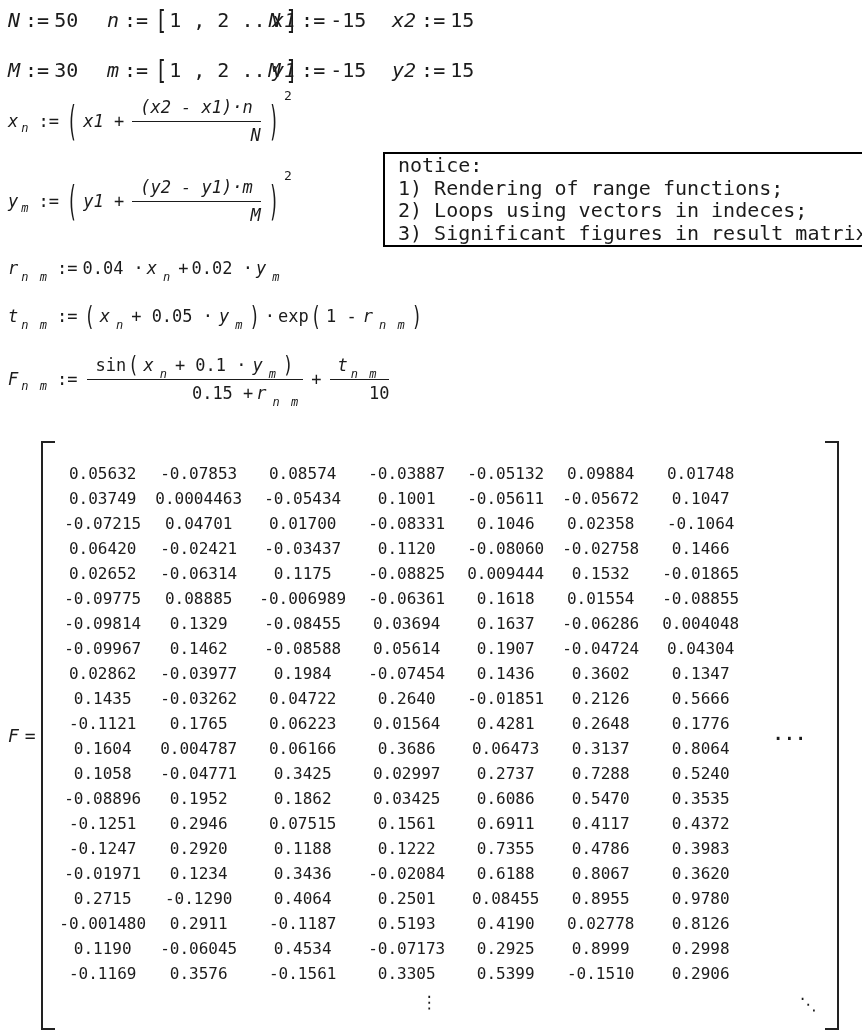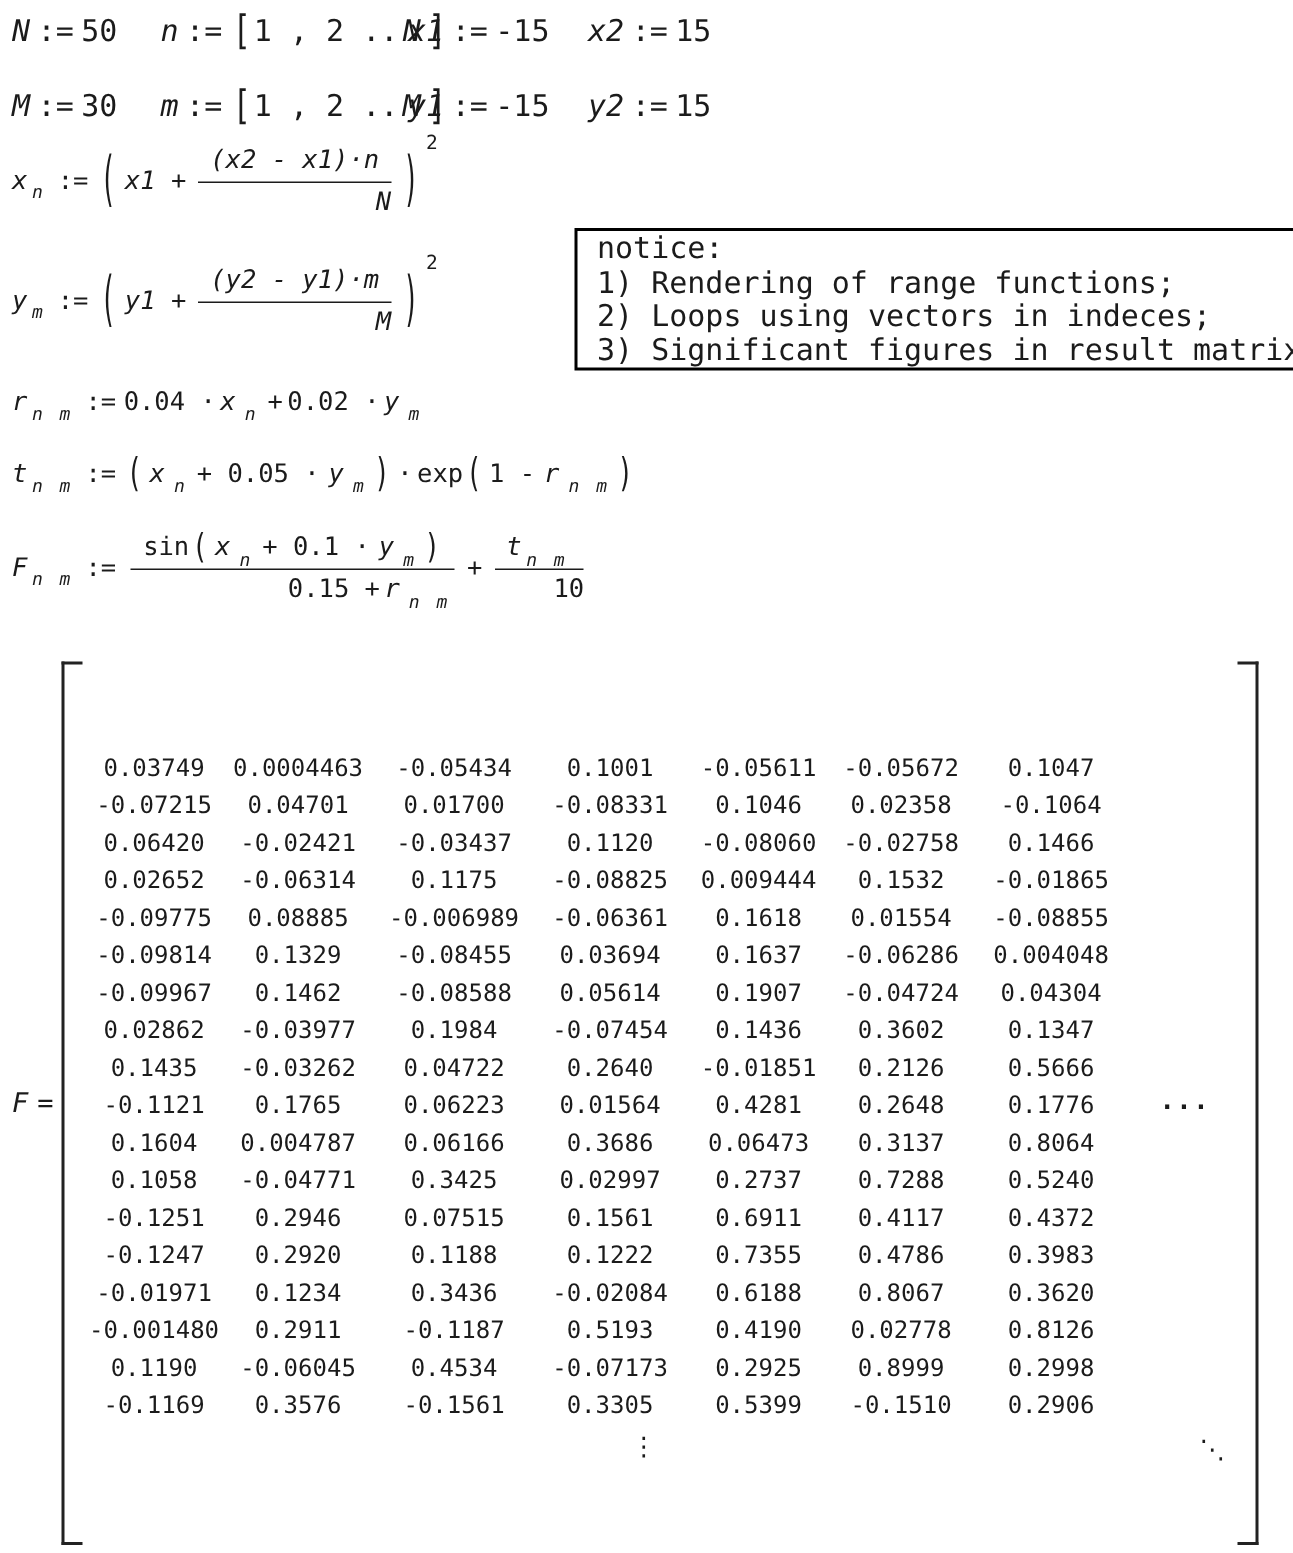--- a/index.html
+++ b/index.html
@@ -135,6 +135,15 @@
   <div class="bracket left"></div>
   <div class="mbody">
     <span class="hdots">...</span>
+    <div class="mrow">
+        <span class="mcell">0.05632</span>
+        <span class="mcell">-0.07853</span>
+        <span class="mcell">0.08574</span>
+        <span class="mcell">-0.03887</span>
+        <span class="mcell">-0.05132</span>
+        <span class="mcell">0.09884</span>
+        <span class="mcell">0.01748</span>
+      </div>
       <div class="mrow">
         <span class="mcell">0.03749</span>
         <span class="mcell">0.0004463</span>

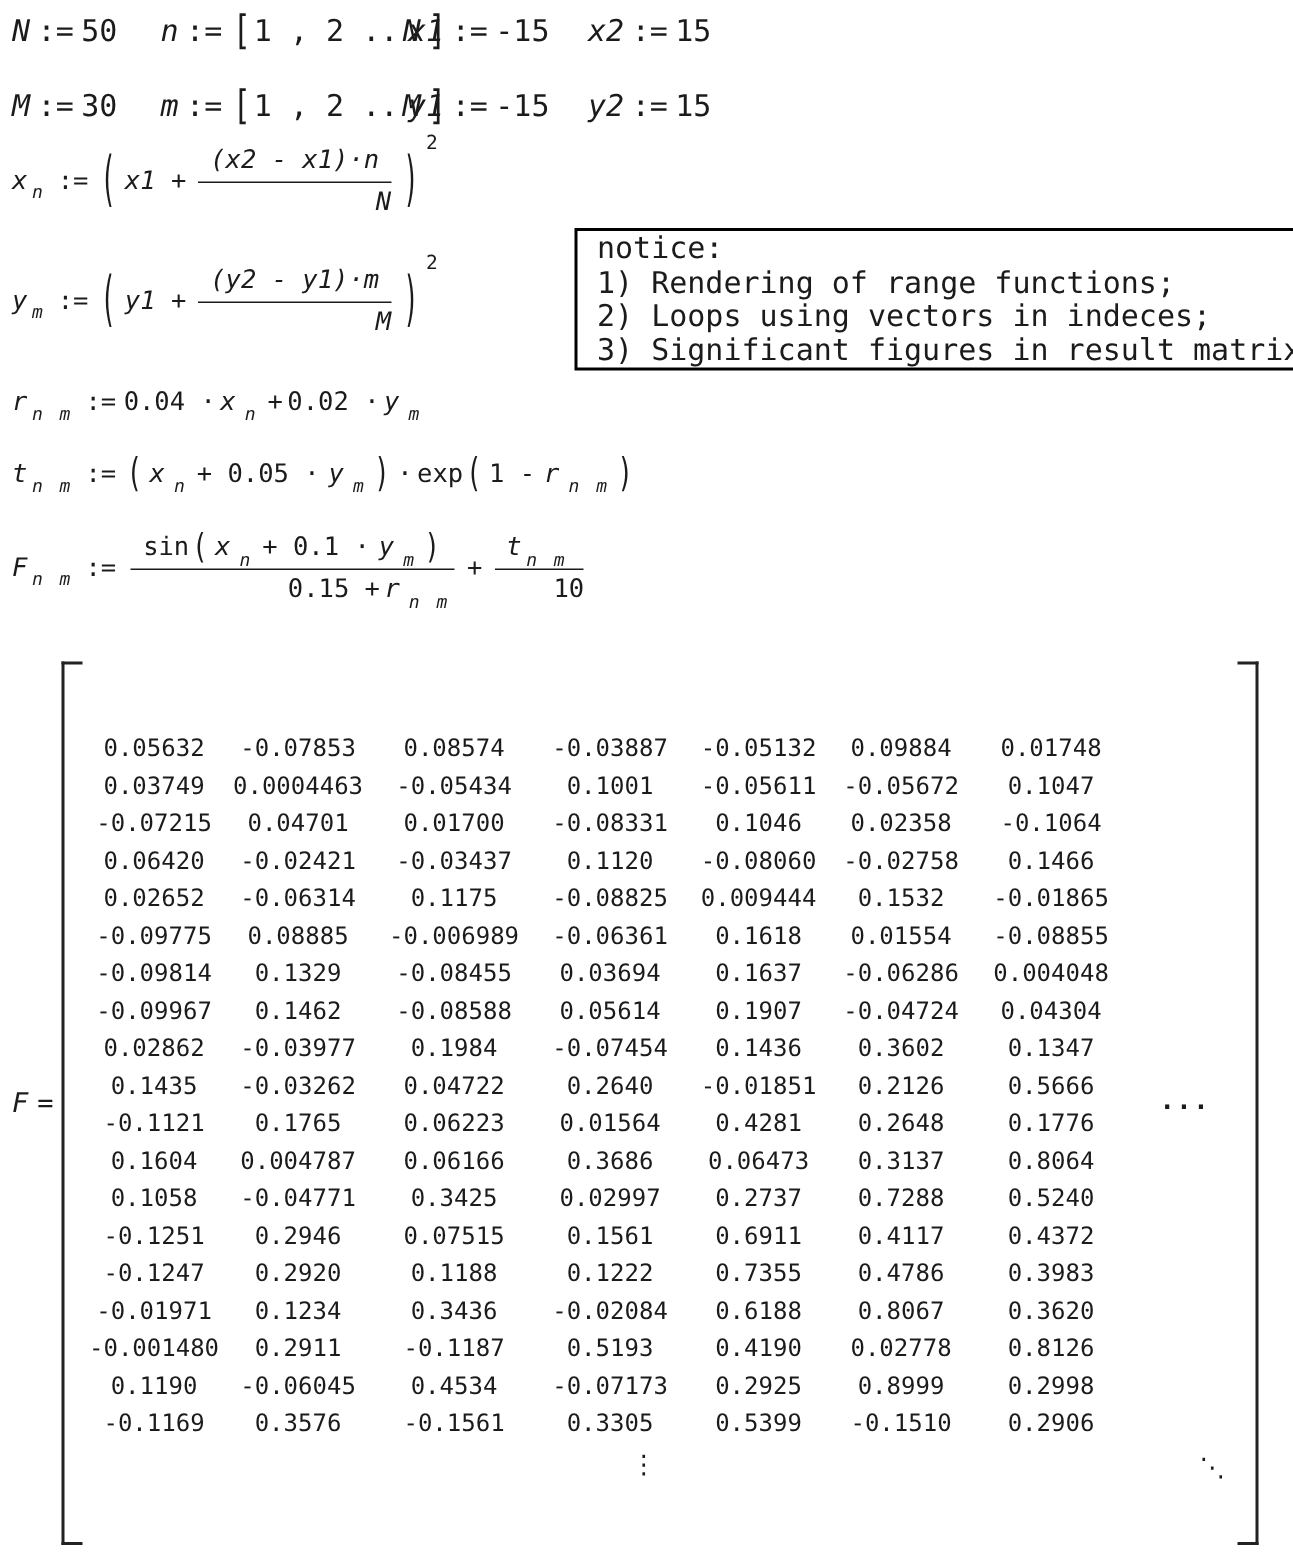--- a/index.html
+++ b/index.html
@@ -253,6 +253,15 @@
         <span class="mcell">0.5240</span>
       </div>
       <div class="mrow">
+        <span class="mcell">-0.08896</span>
+        <span class="mcell">0.1952</span>
+        <span class="mcell">0.1862</span>
+        <span class="mcell">0.03425</span>
+        <span class="mcell">0.6086</span>
+        <span class="mcell">0.5470</span>
+        <span class="mcell">0.3535</span>
+      </div>
+      <div class="mrow">
         <span class="mcell">-0.1251</span>
         <span class="mcell">0.2946</span>
         <span class="mcell">0.07515</span>

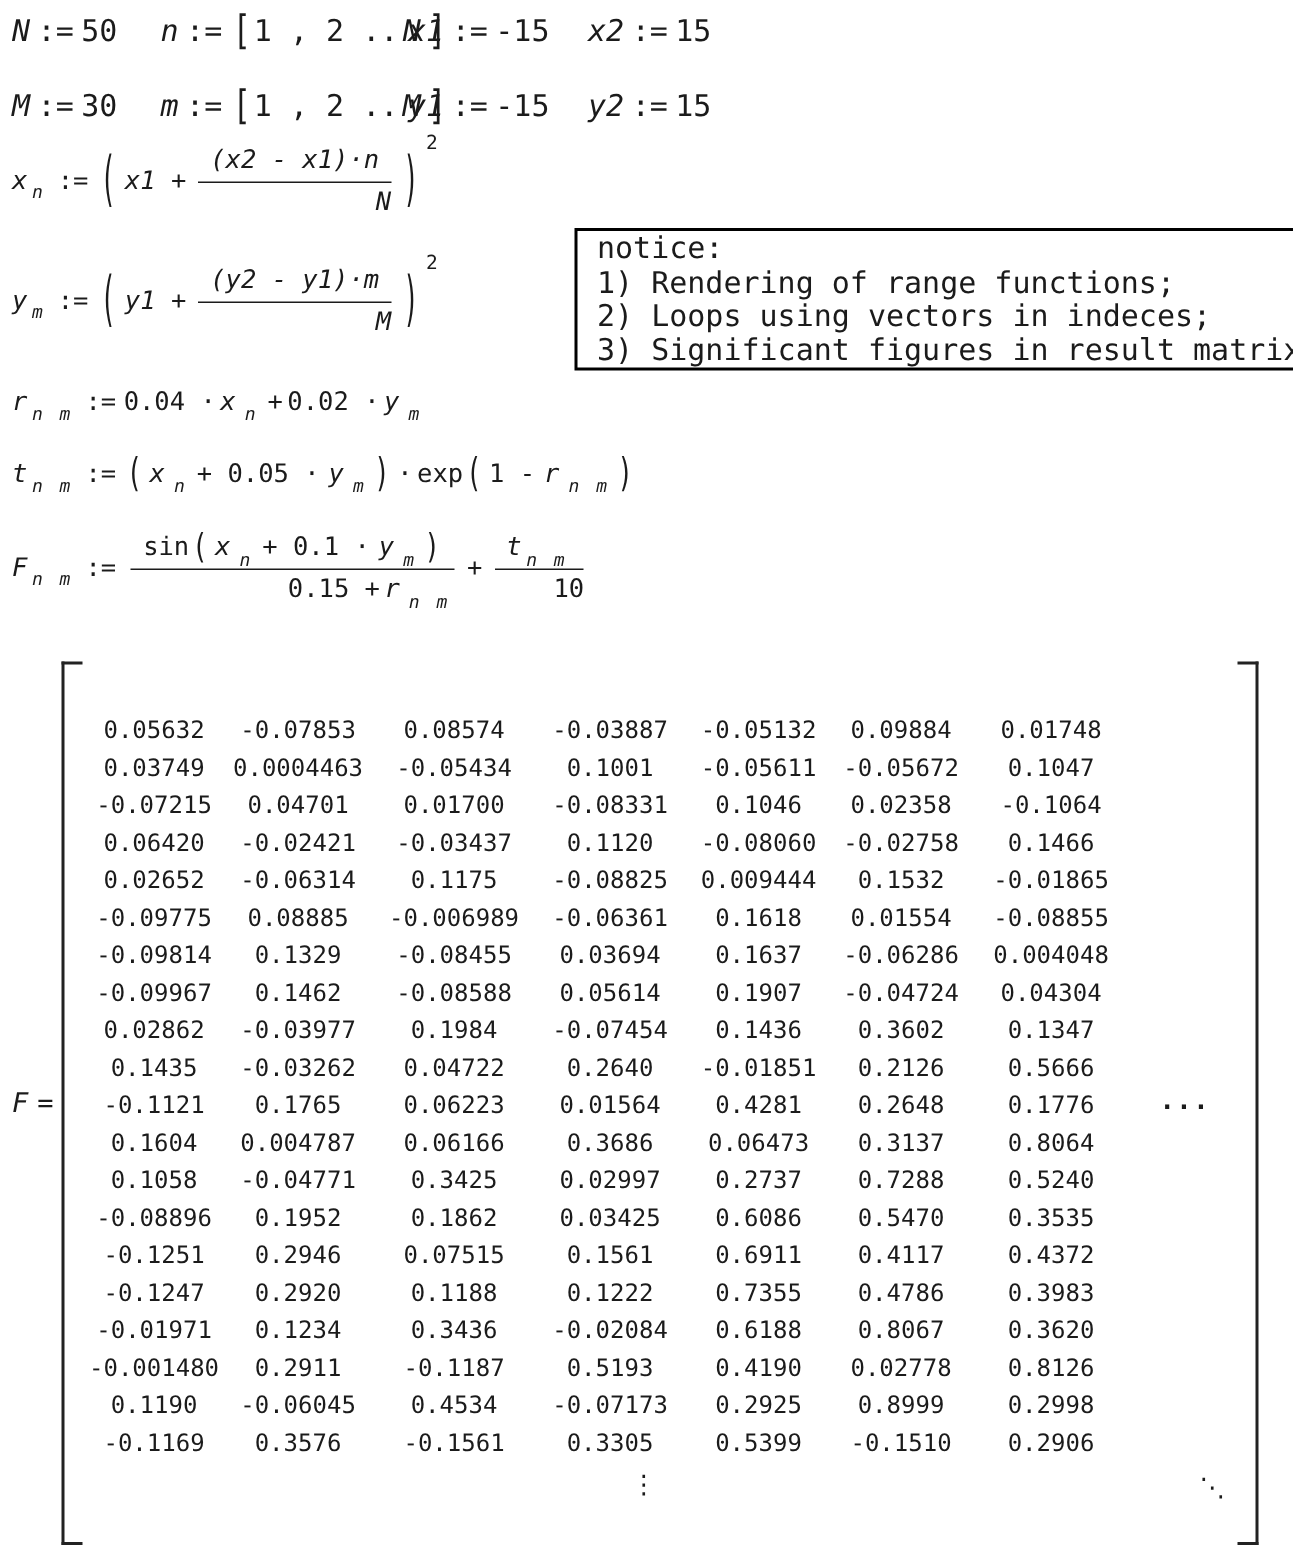--- a/index.html
+++ b/index.html
@@ -289,6 +289,15 @@
         <span class="mcell">0.3620</span>
       </div>
       <div class="mrow">
+        <span class="mcell">0.2715</span>
+        <span class="mcell">-0.1290</span>
+        <span class="mcell">0.4064</span>
+        <span class="mcell">0.2501</span>
+        <span class="mcell">0.08455</span>
+        <span class="mcell">0.8955</span>
+        <span class="mcell">0.9780</span>
+      </div>
+      <div class="mrow">
         <span class="mcell">-0.001480</span>
         <span class="mcell">0.2911</span>
         <span class="mcell">-0.1187</span>

